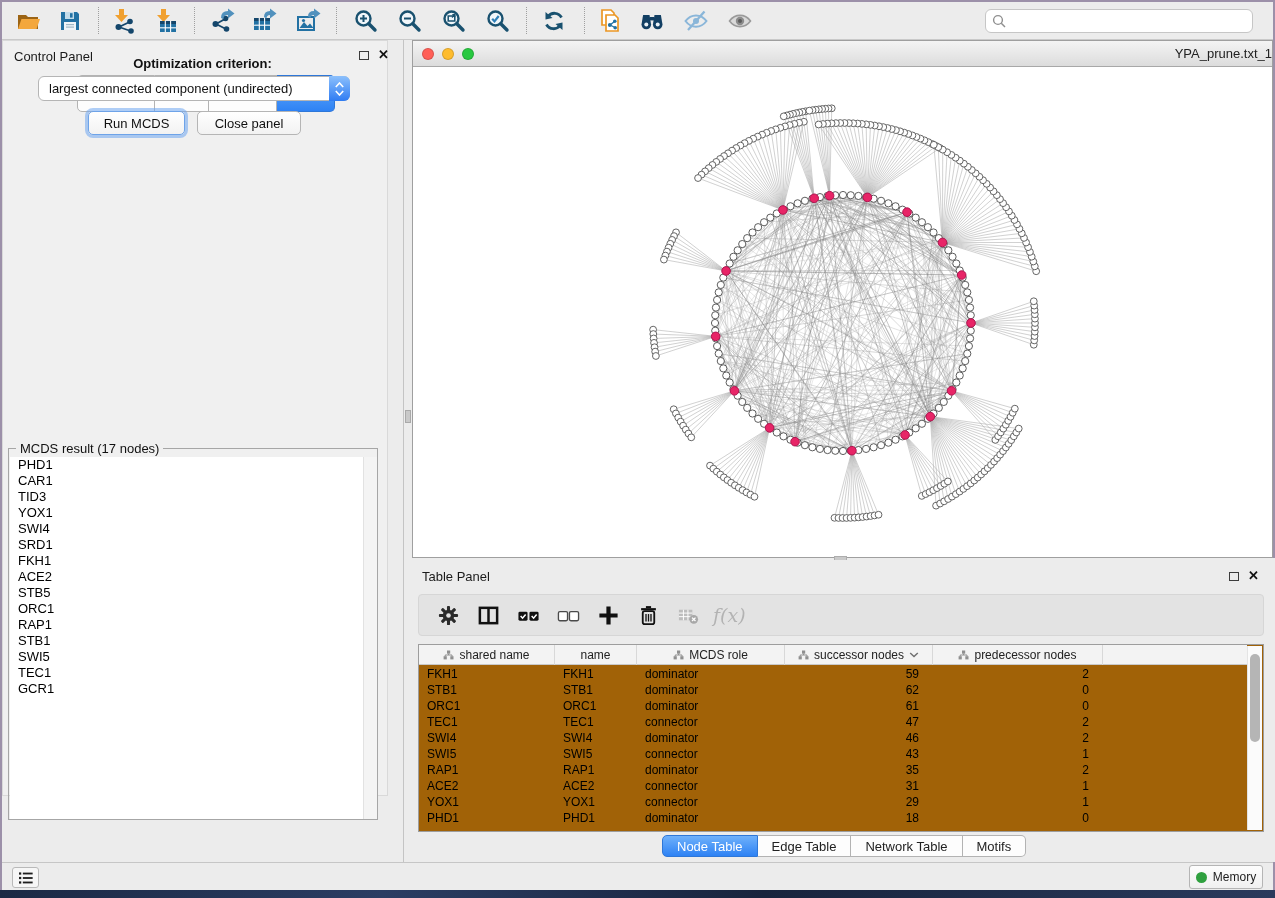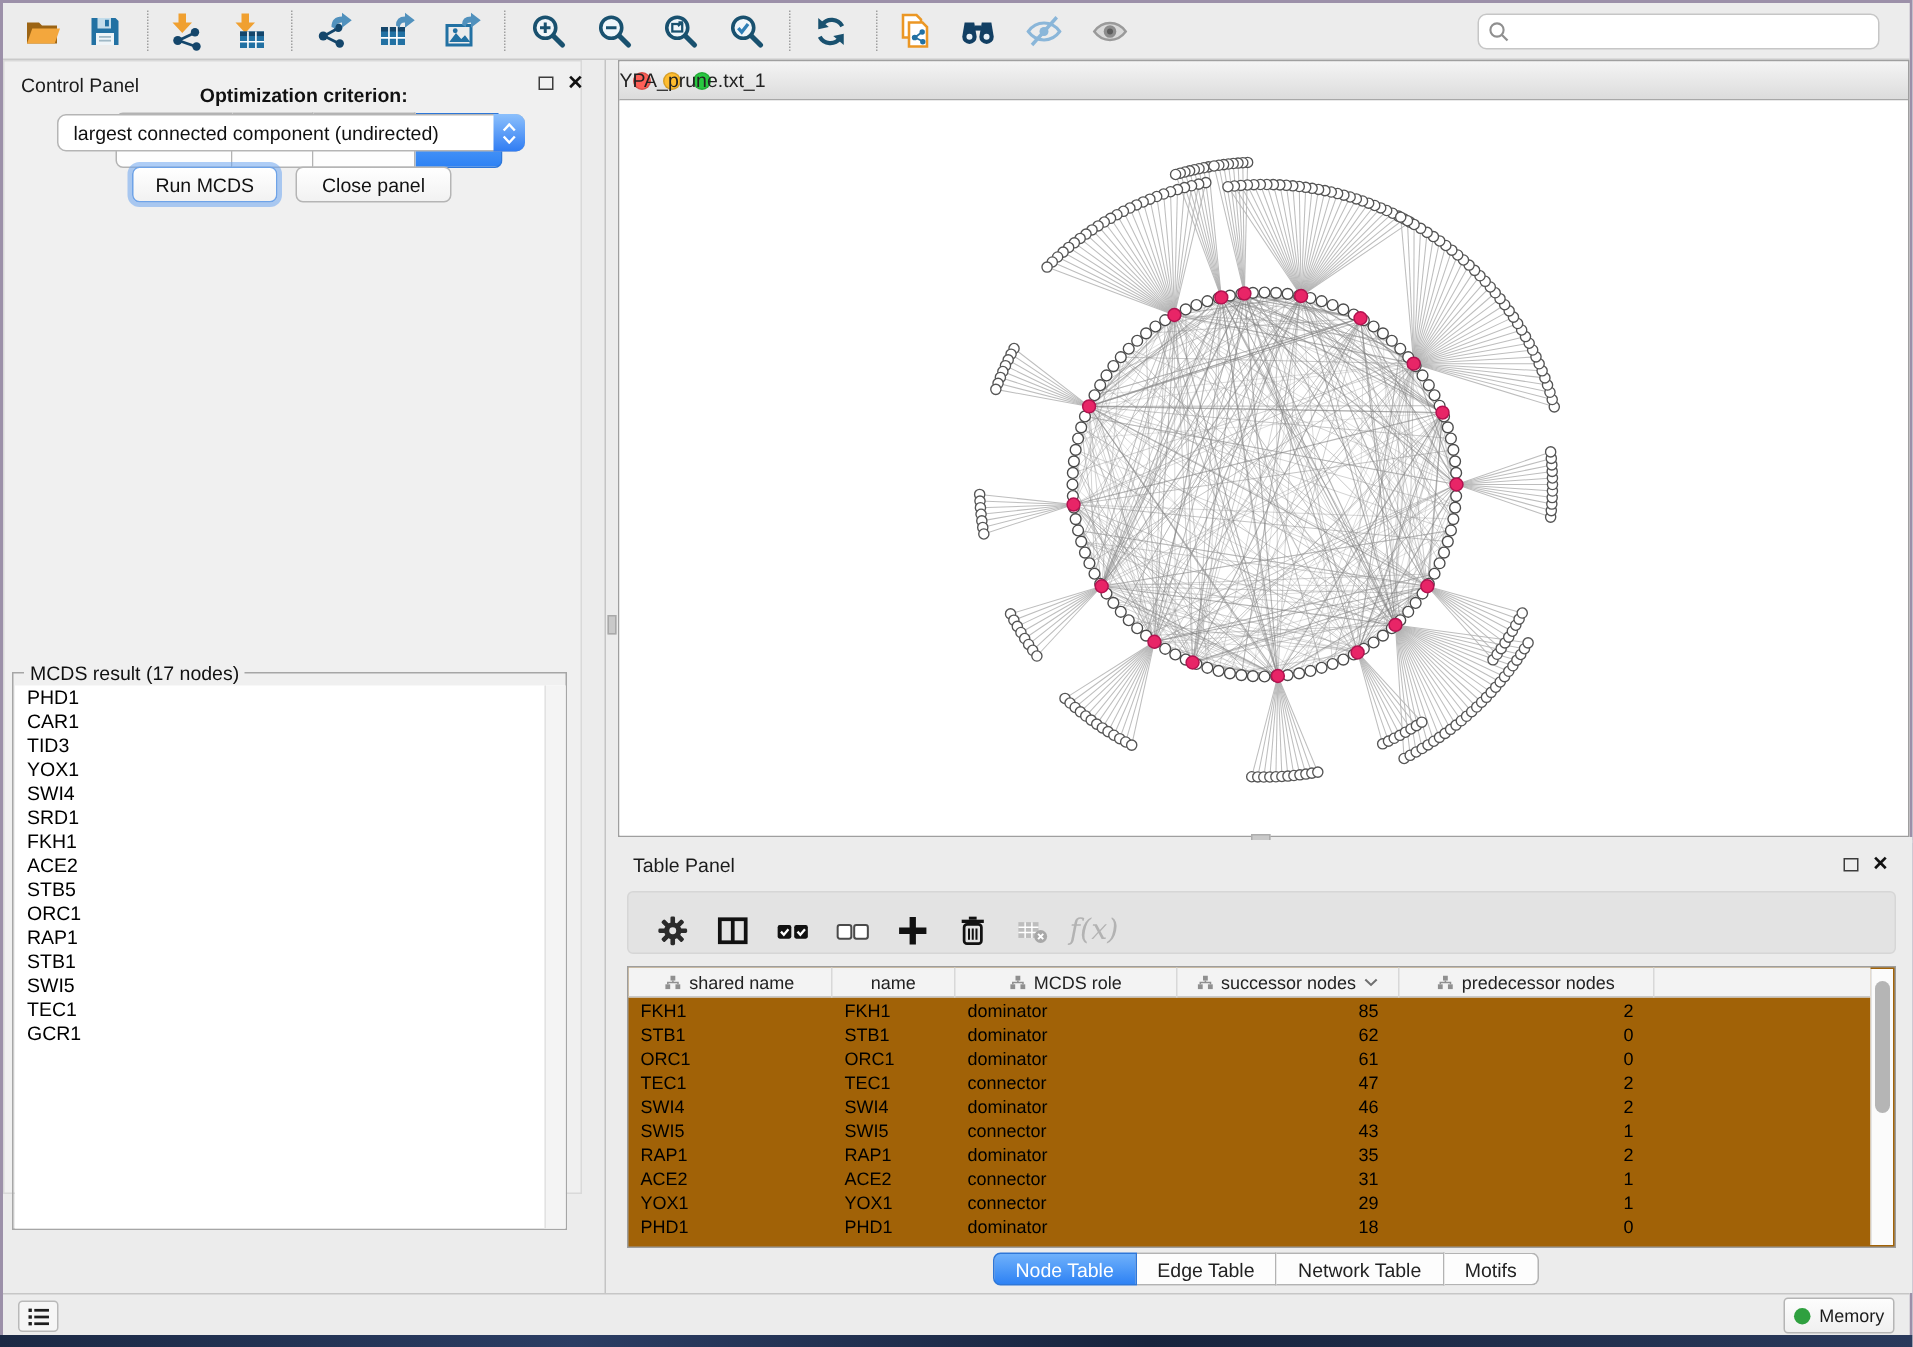--- a/index.html
+++ b/index.html
@@ -90,7 +90,7 @@
   #net-titlebar { position:absolute; left:0; top:0; width:100%; height:26px;
     background:linear-gradient(#f4f4f4,#dcdcdc); border-bottom:1px solid #a8a8a8; }
   .light { position:absolute; top:7px; width:12px; height:12px; border-radius:50%; }
-  #net-title { position:absolute; left:0; top:5px; width:100%; text-align:left;
+  #net-title { position:absolute; left:0; top:5px; width:100%; text-align:right;
     font-size:13px; color:#222; }
   #net-canvas { position:absolute; left:0; top:26px; width:859px; height:490px; background:#fff; }
 

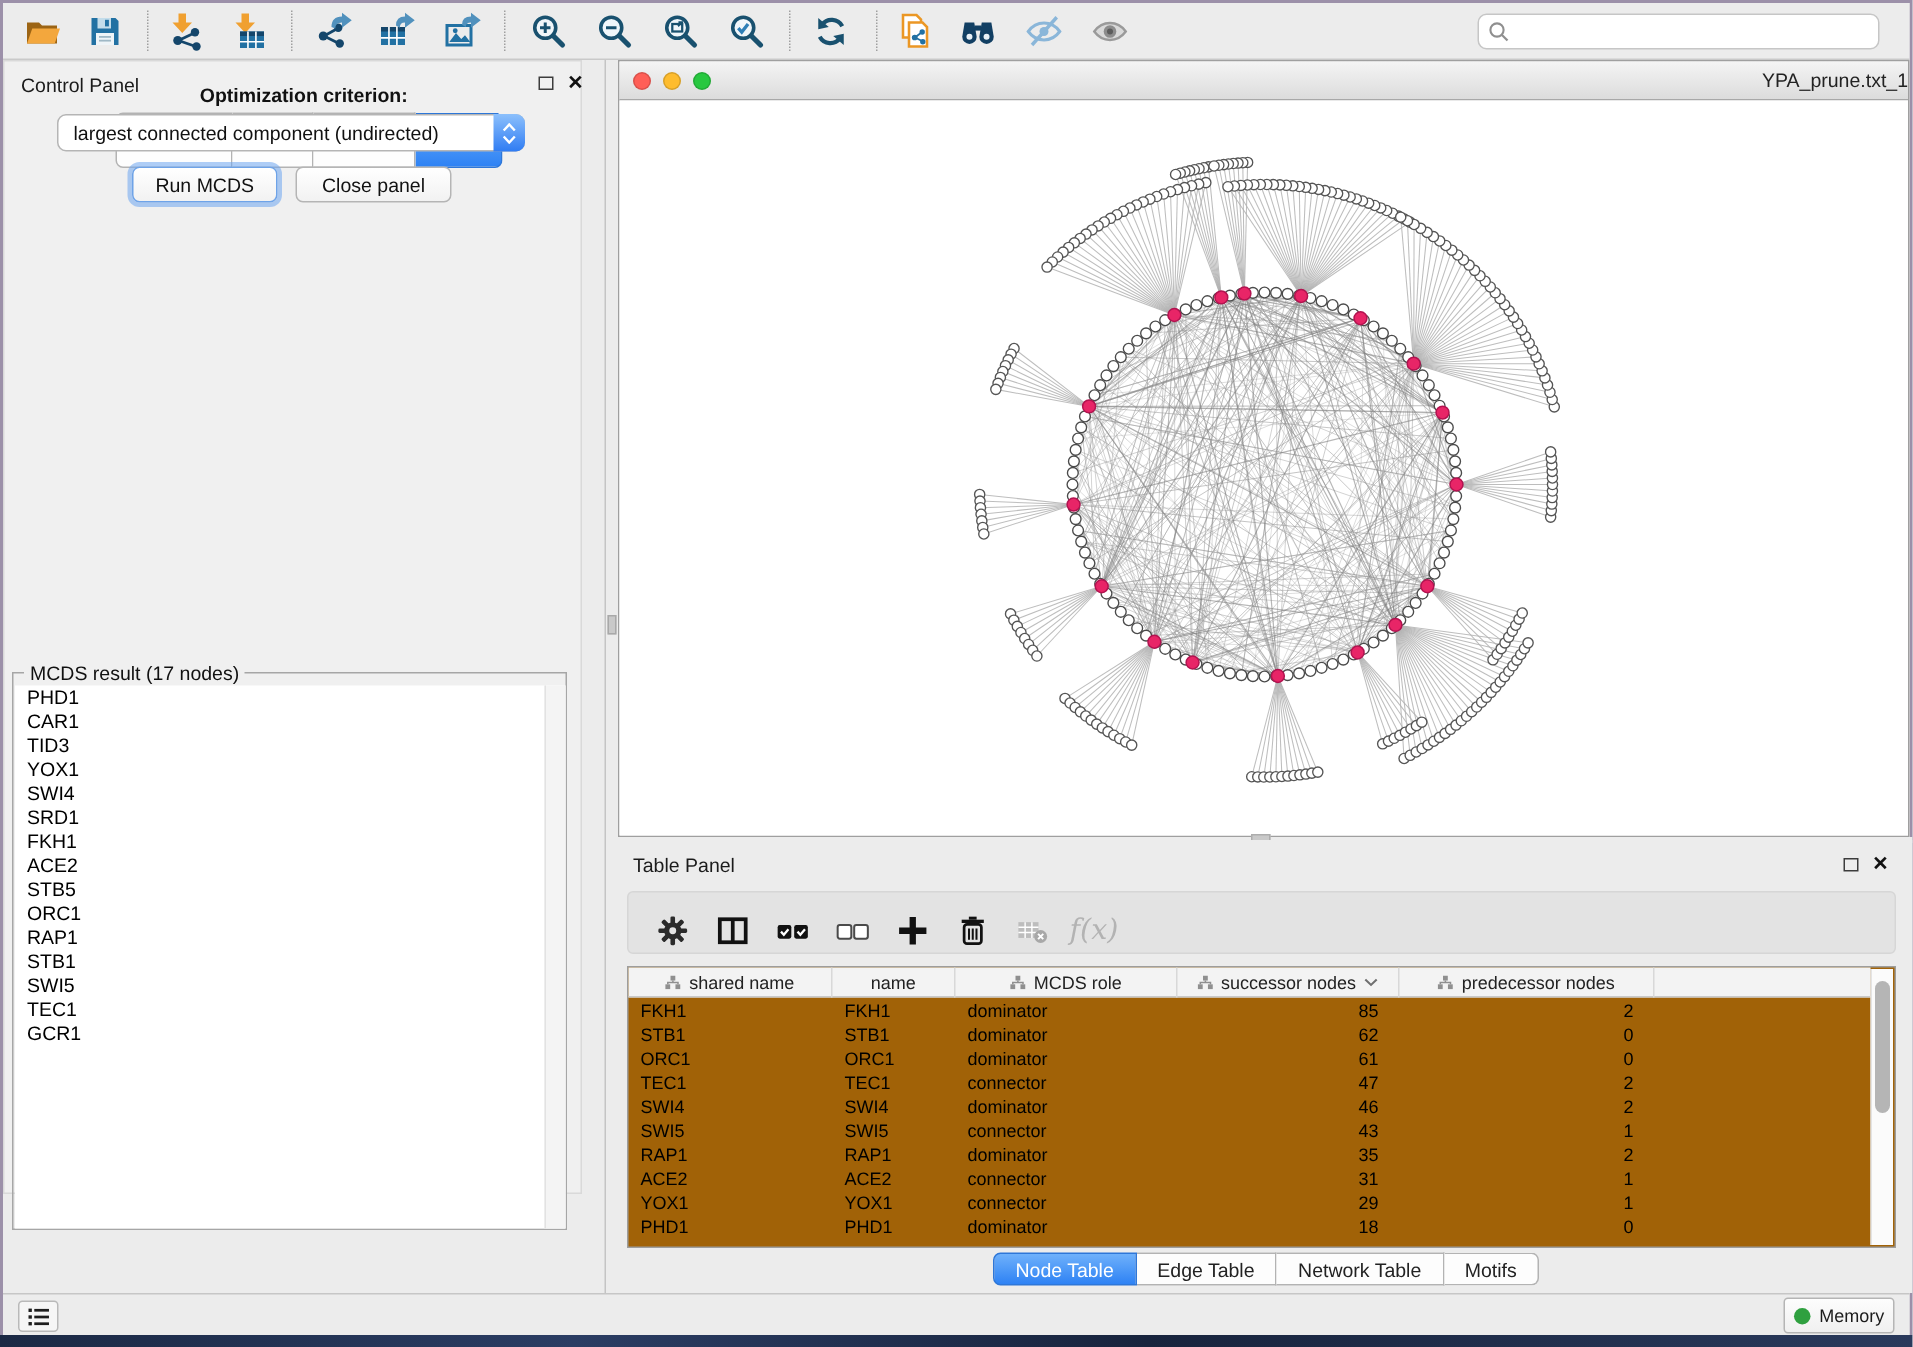--- a/index.html
+++ b/index.html
@@ -100,7 +100,7 @@
   #tp-btns { right:16px; top:11px; }
   #tp-toolbar { position:absolute; left:12px; top:34px; width:846px; height:42px;
     background:#e3e3e3; border:1px solid #d6d6d6; border-radius:4px;
-    display:flex; align-items:flex-end; gap:10px; padding-left:14px; }
+    display:flex; align-items:center; gap:10px; padding-left:14px; }
   .ttb { width:30px; height:30px; display:flex; align-items:center; justify-content:center; }
   .ttb svg { width:23px; height:23px; }
   #fx-label { font-family:"DejaVu Serif", serif; font-style:italic; font-size:19px;

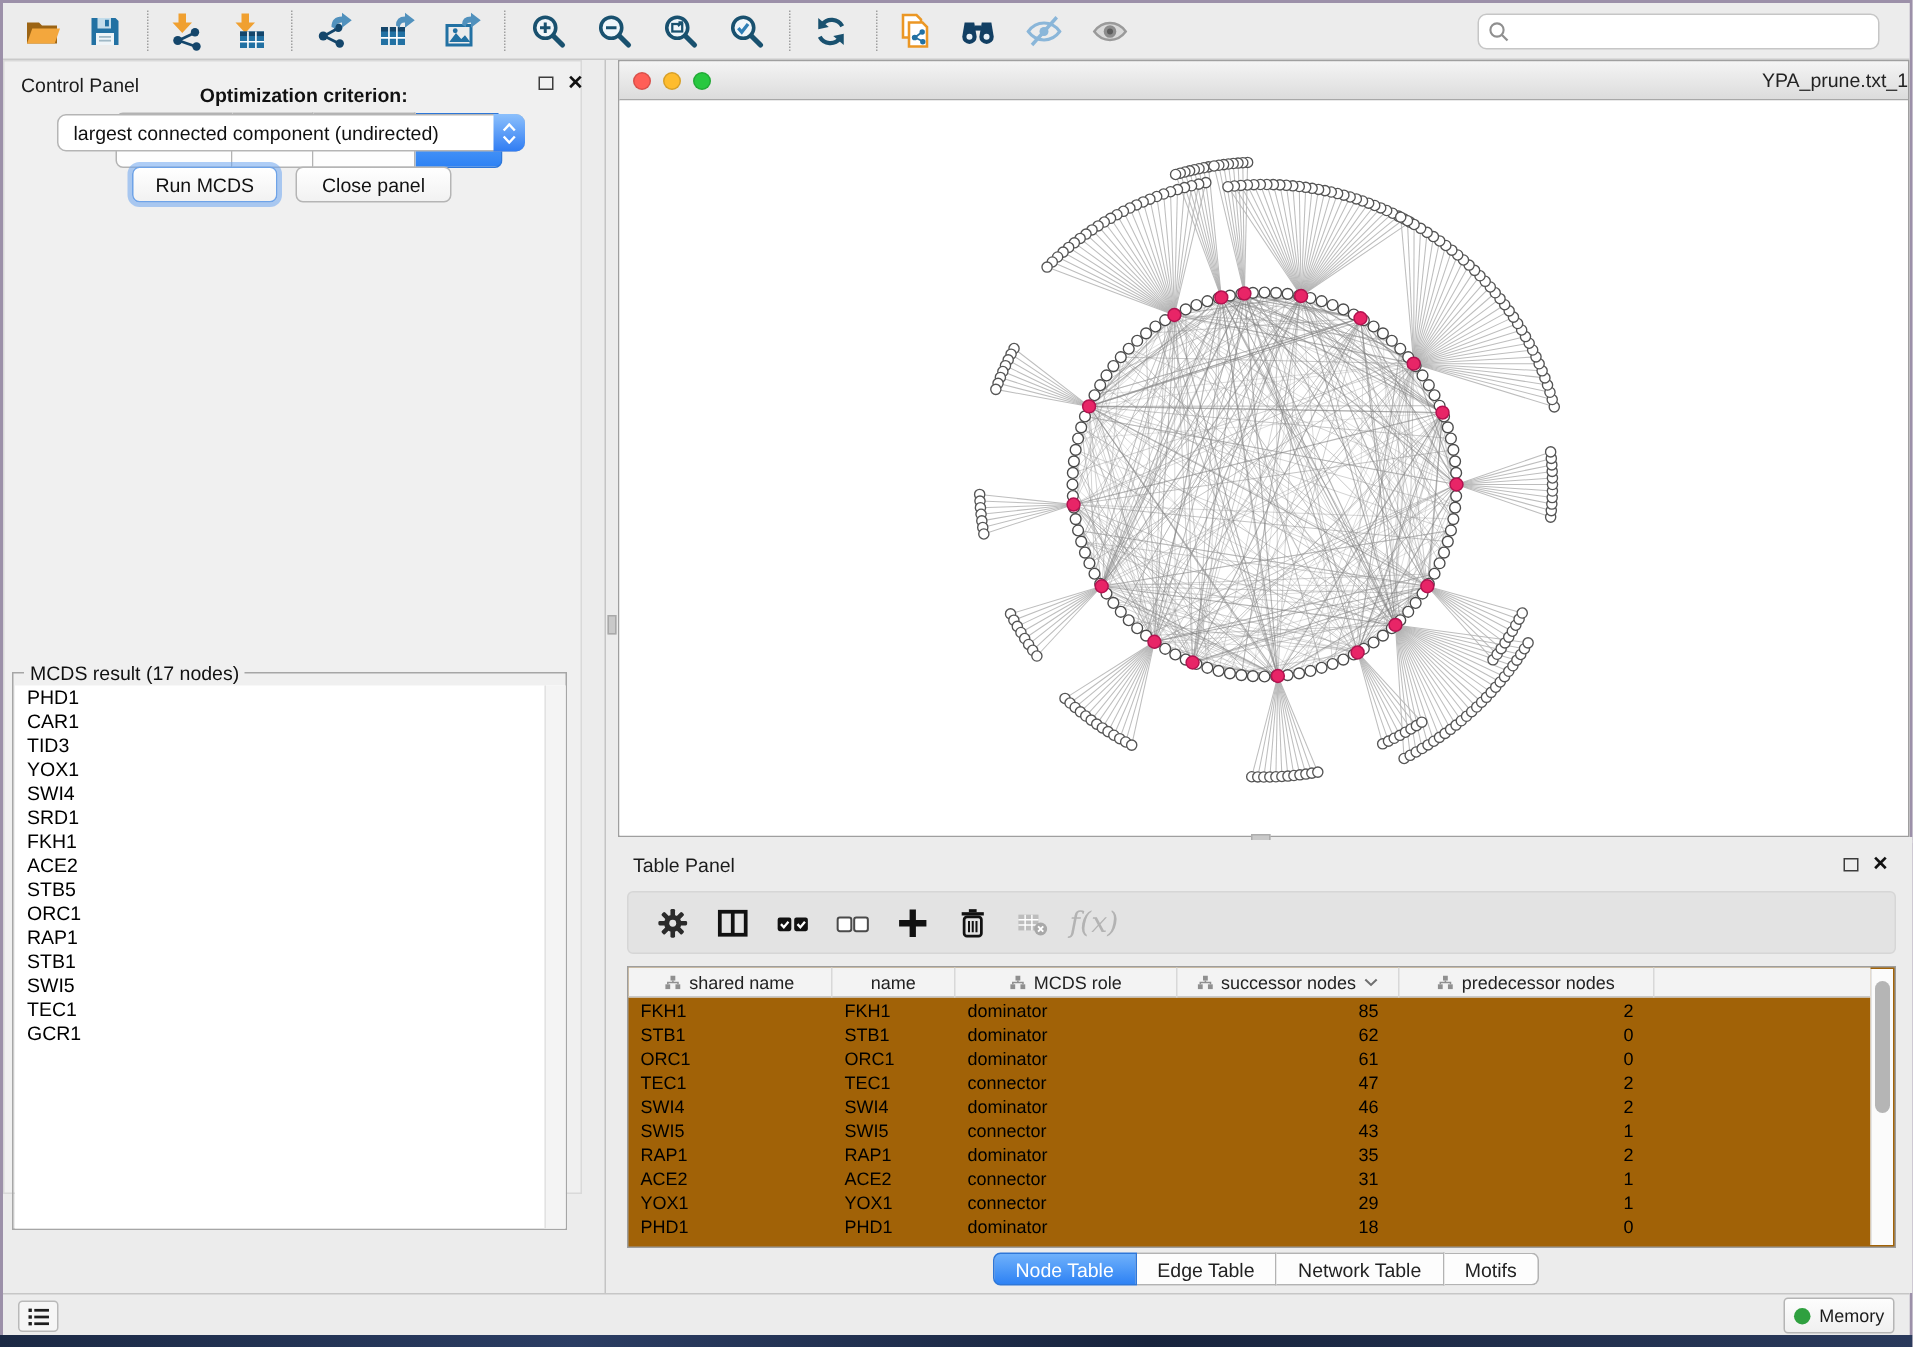--- a/index.html
+++ b/index.html
@@ -1472,7 +1472,7 @@
             <div class="tcell" style="width: 136px;">FKH1</div>
             <div class="tcell" style="width: 82px;">FKH1</div>
             <div class="tcell" style="width: 148px;">dominator</div>
-            <div class="tcell num" style="width: 148px;">85</div>
+            <div class="tcell num" style="width: 148px;">59</div>
             <div class="tcell num" style="width: 170px;">2</div>
           </div>
           <div class="trow">

